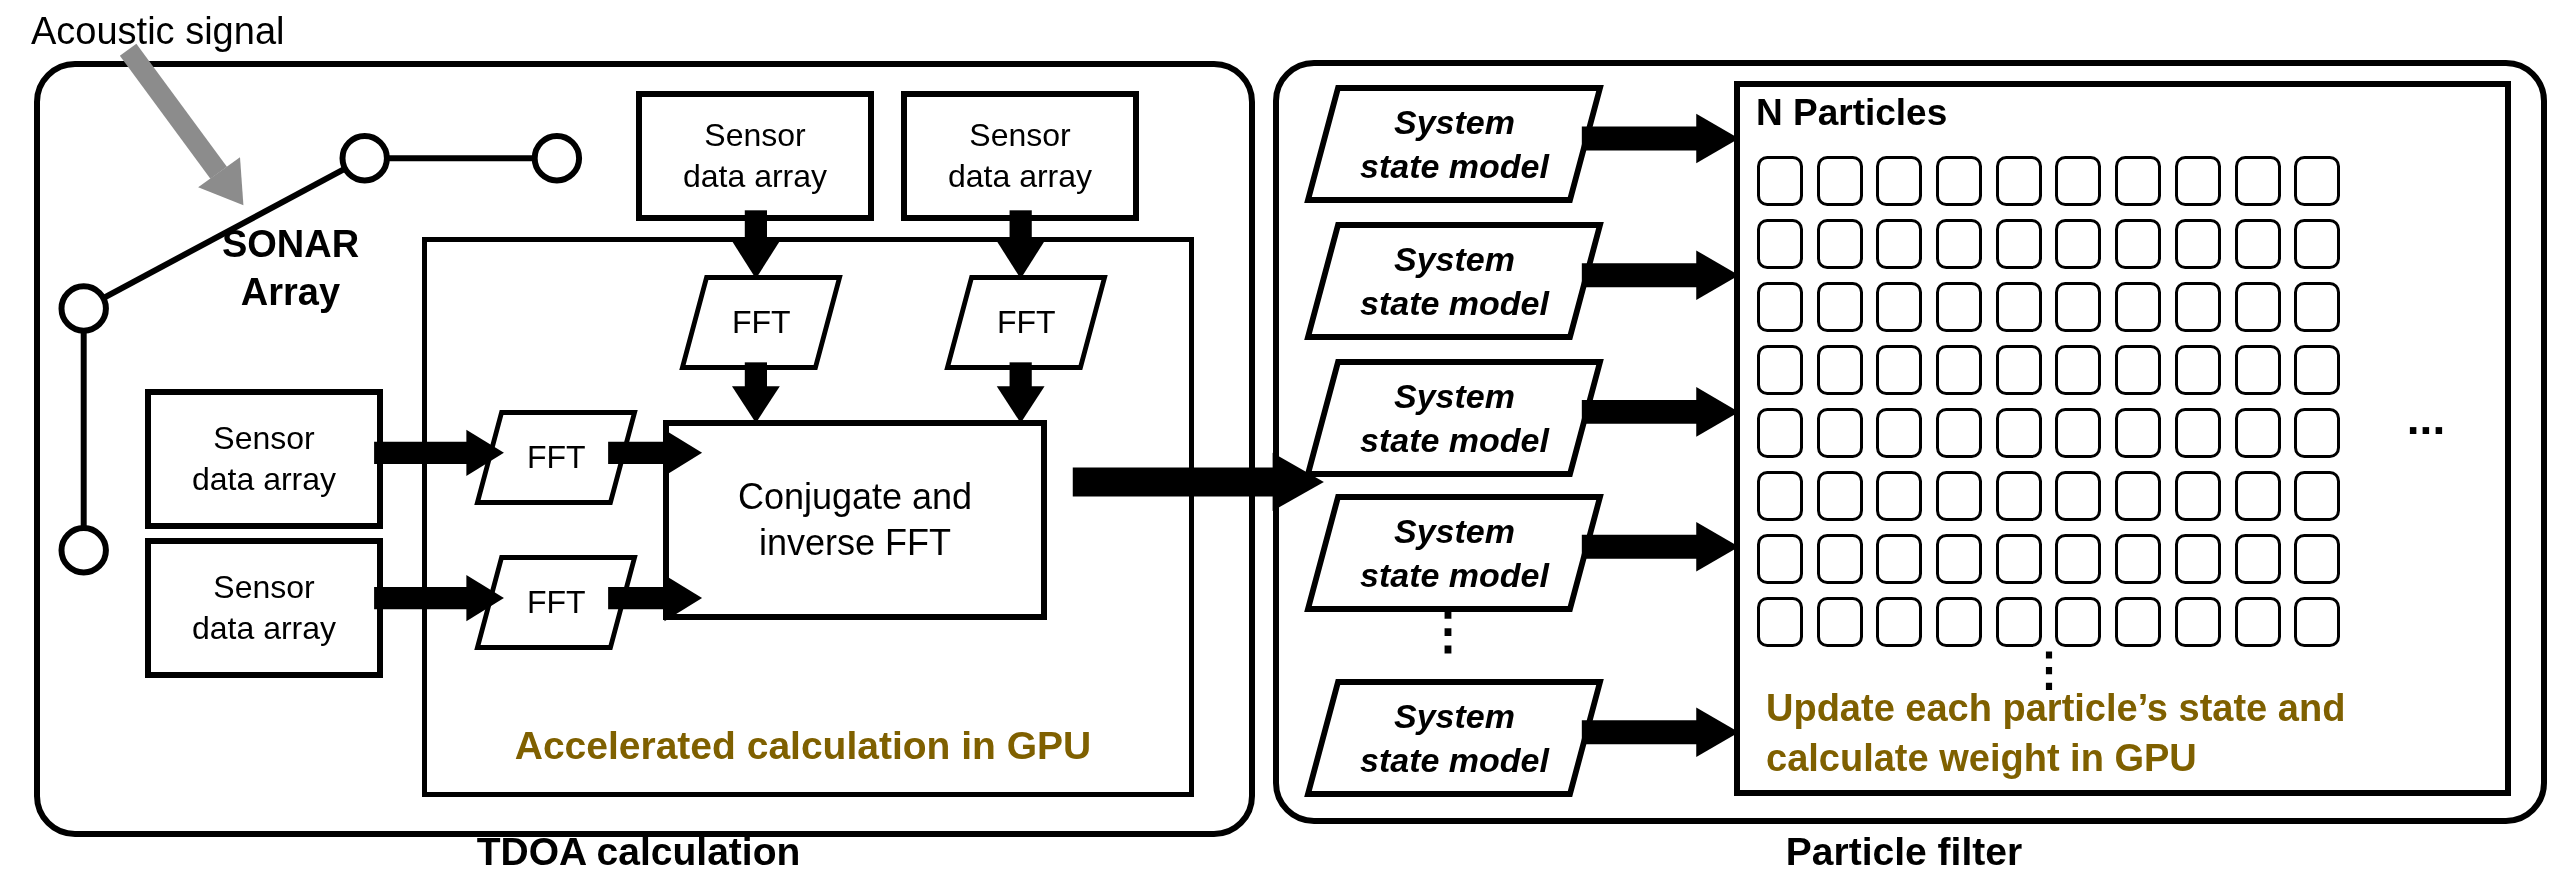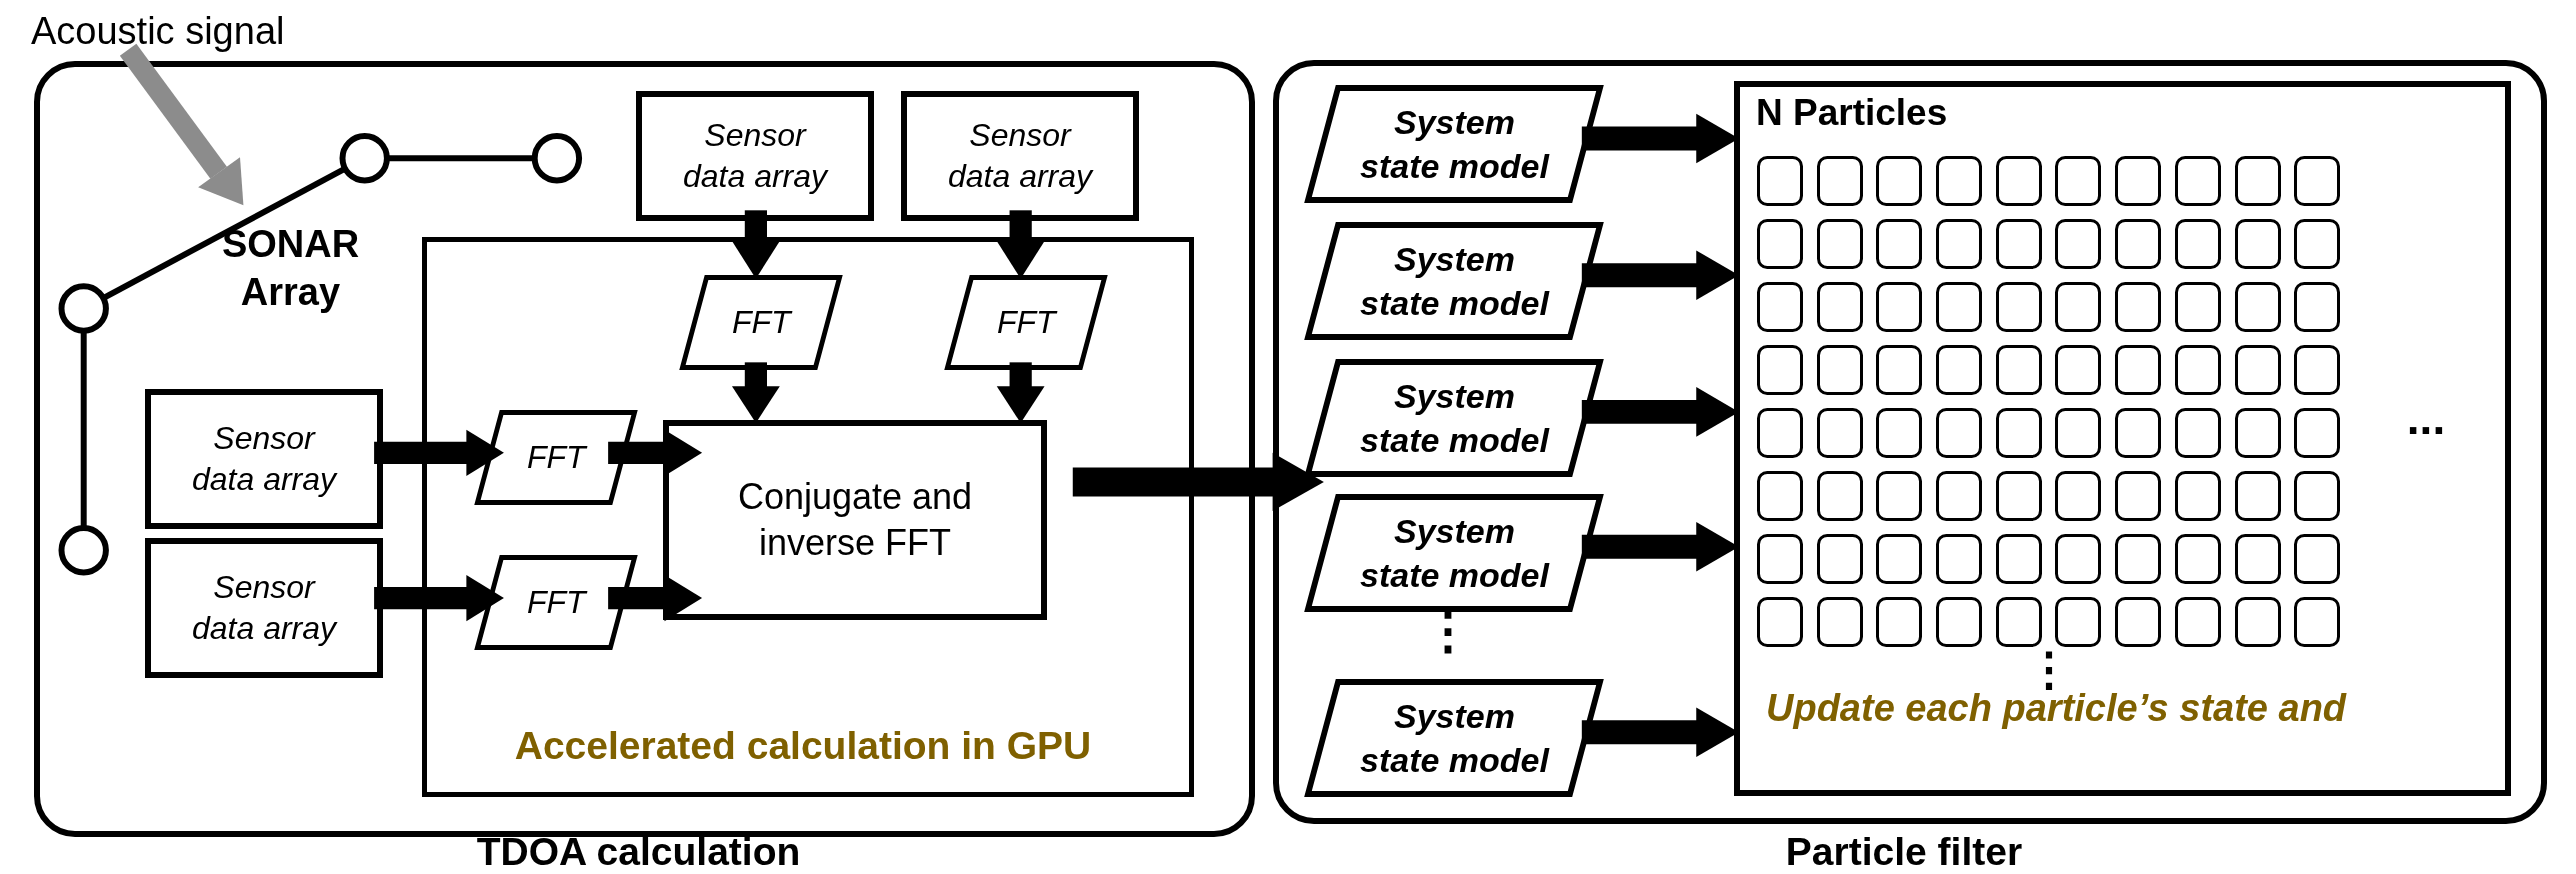--- a/index.html
+++ b/index.html
@@ -13,7 +13,7 @@
   .box{position:absolute;background:#fff;border:6px solid #000;
        display:flex;flex-direction:column;align-items:center;justify-content:center;text-align:center;}
   .box span{display:block;}
-  .t38{font-size:32px;line-height:41px;font-style:italic;}
+  .t38{font-size:32px;line-height:41px;}
   .t44{font-size:36px;line-height:46px;}
   
   .par{position:absolute;background:#fff;border:5.1px solid #000;transform:skewX(-15deg);

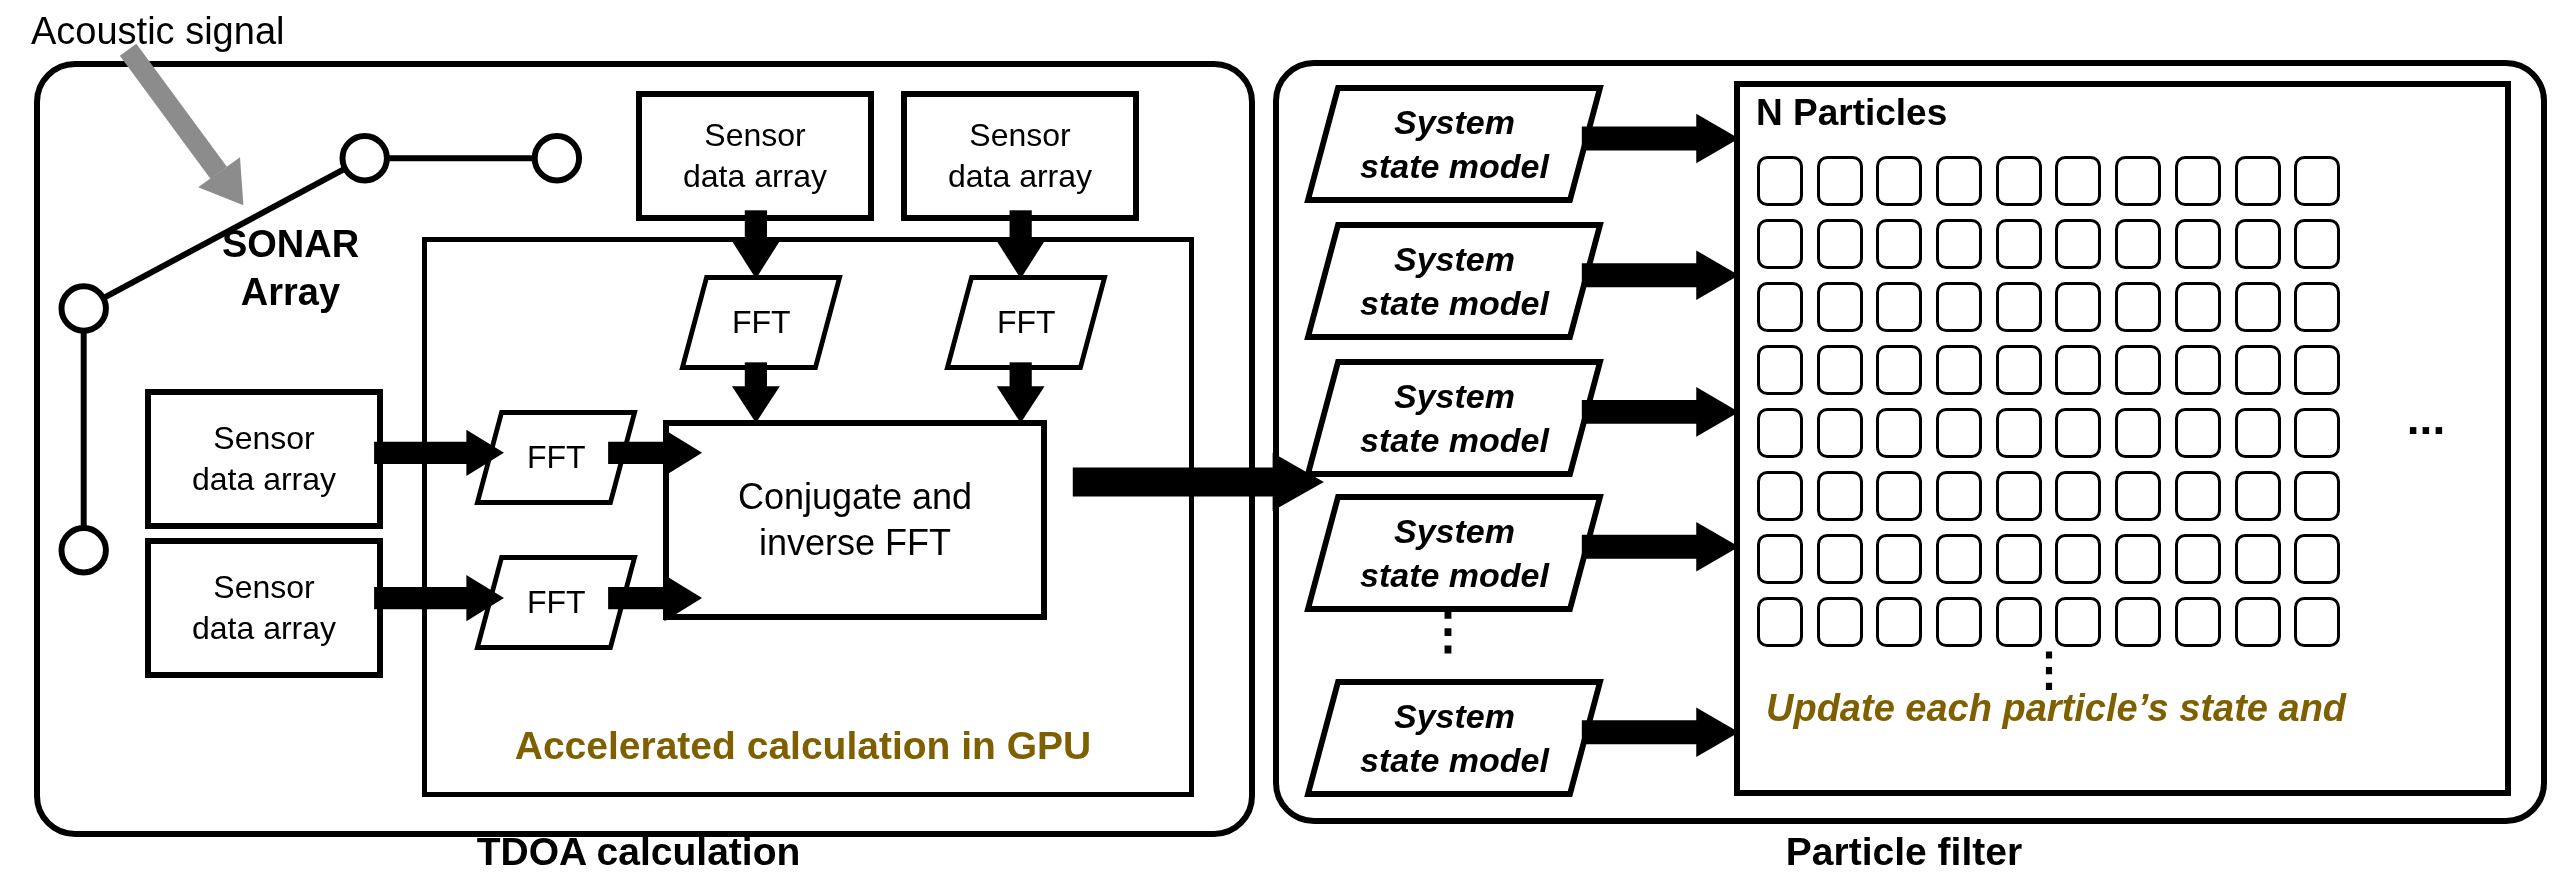--- a/index.html
+++ b/index.html
@@ -217,7 +217,7 @@
 
   <div class="ellipsis" style="left:2345px;top:395px;width:162px;font-size:46px;">...</div>
 
-  <div class="abs brown" style="left:1766px;top:683px;font-size:38px;line-height:50px;font-weight:bold;font-style:italic;">
+  <div class="abs brown" style="left:1766px;top:683px;font-size:38px;line-height:50px;font-weight:bold;">
     <span style="display:block">Update each particle’s state and</span>
   </div>
 

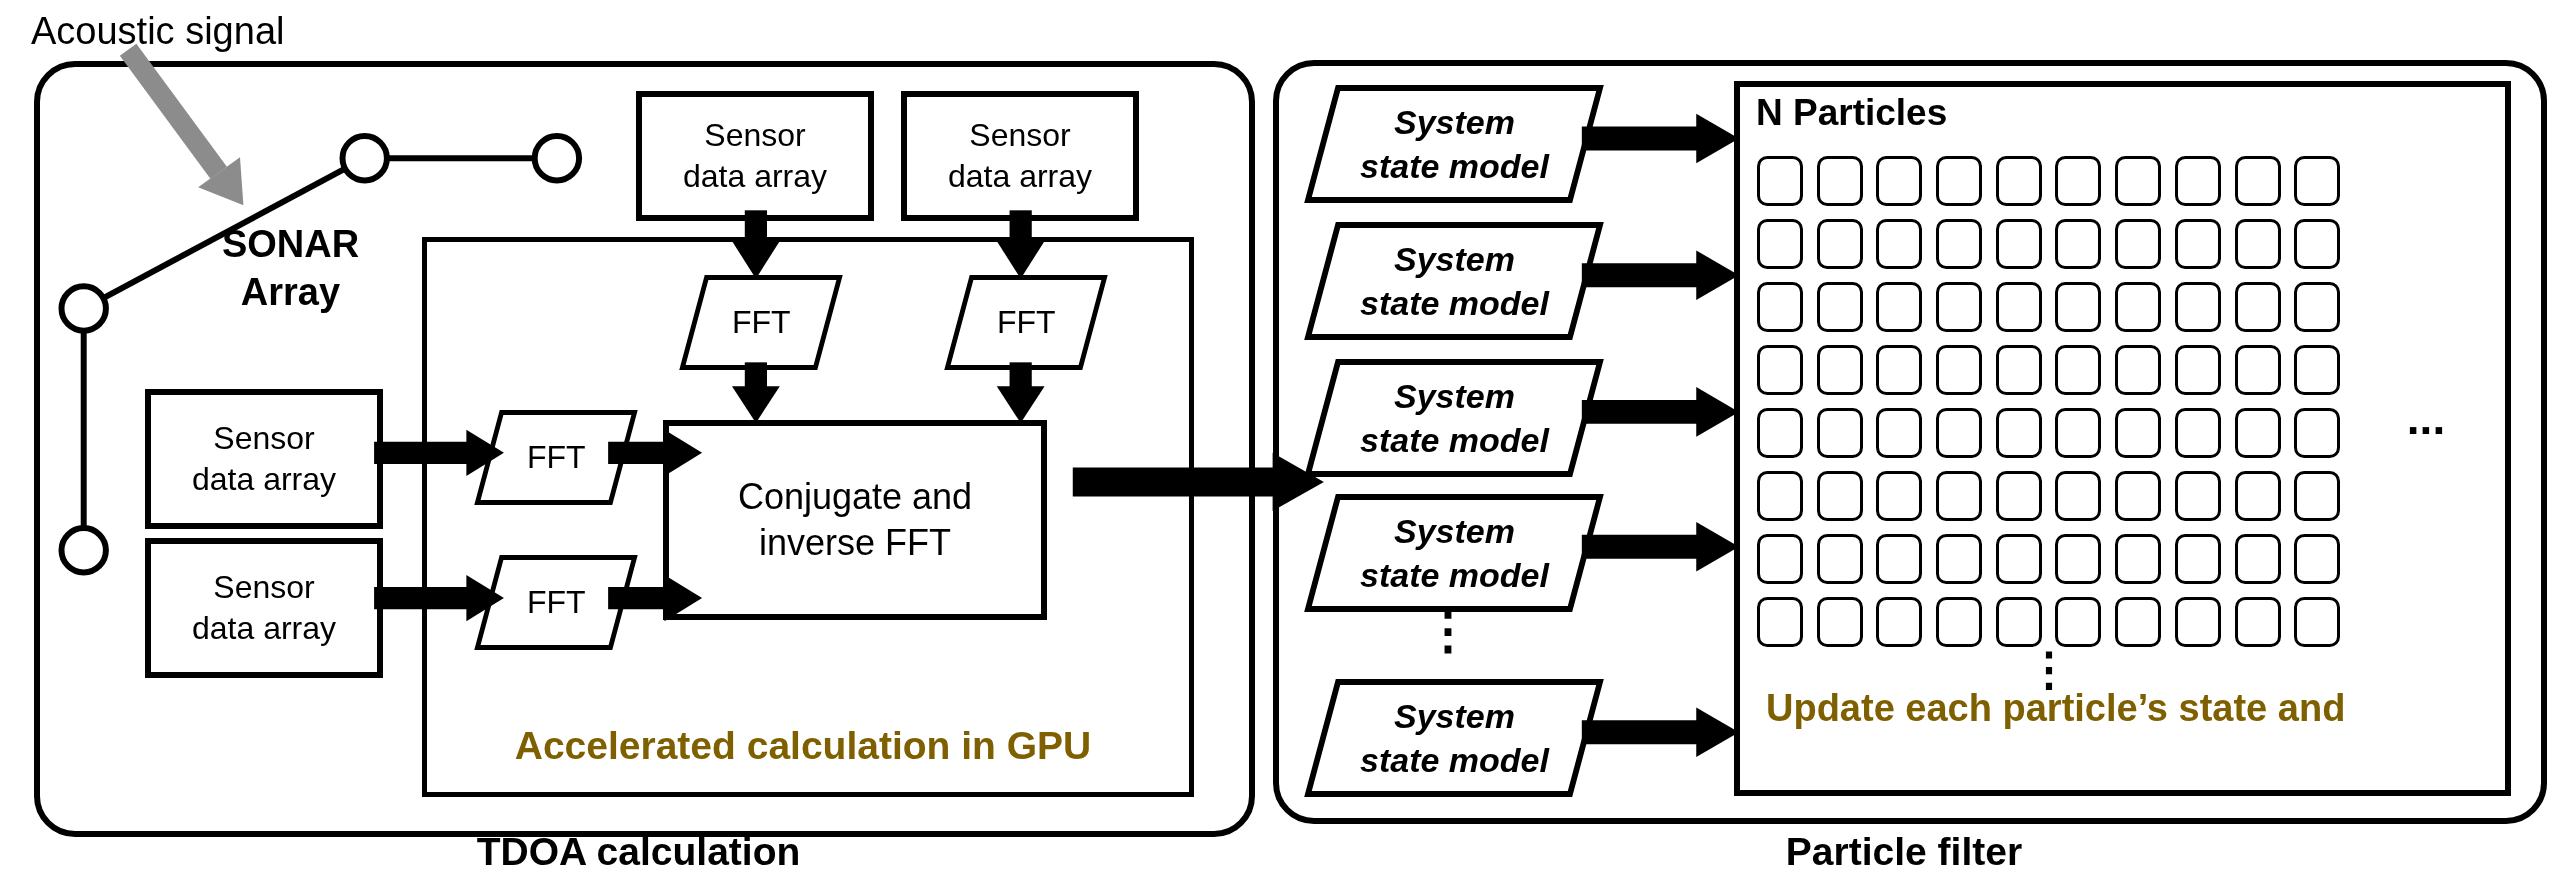--- a/index.html
+++ b/index.html
@@ -219,6 +219,7 @@
 
   <div class="abs brown" style="left:1766px;top:683px;font-size:38px;line-height:50px;font-weight:bold;">
     <span style="display:block">Update each particle’s state and</span>
+    <span style="display:block">calculate weight in GPU</span>
   </div>
 
   <div class="caption" style="left:1273px;top:830px;width:1262px;">Particle filter</div>

